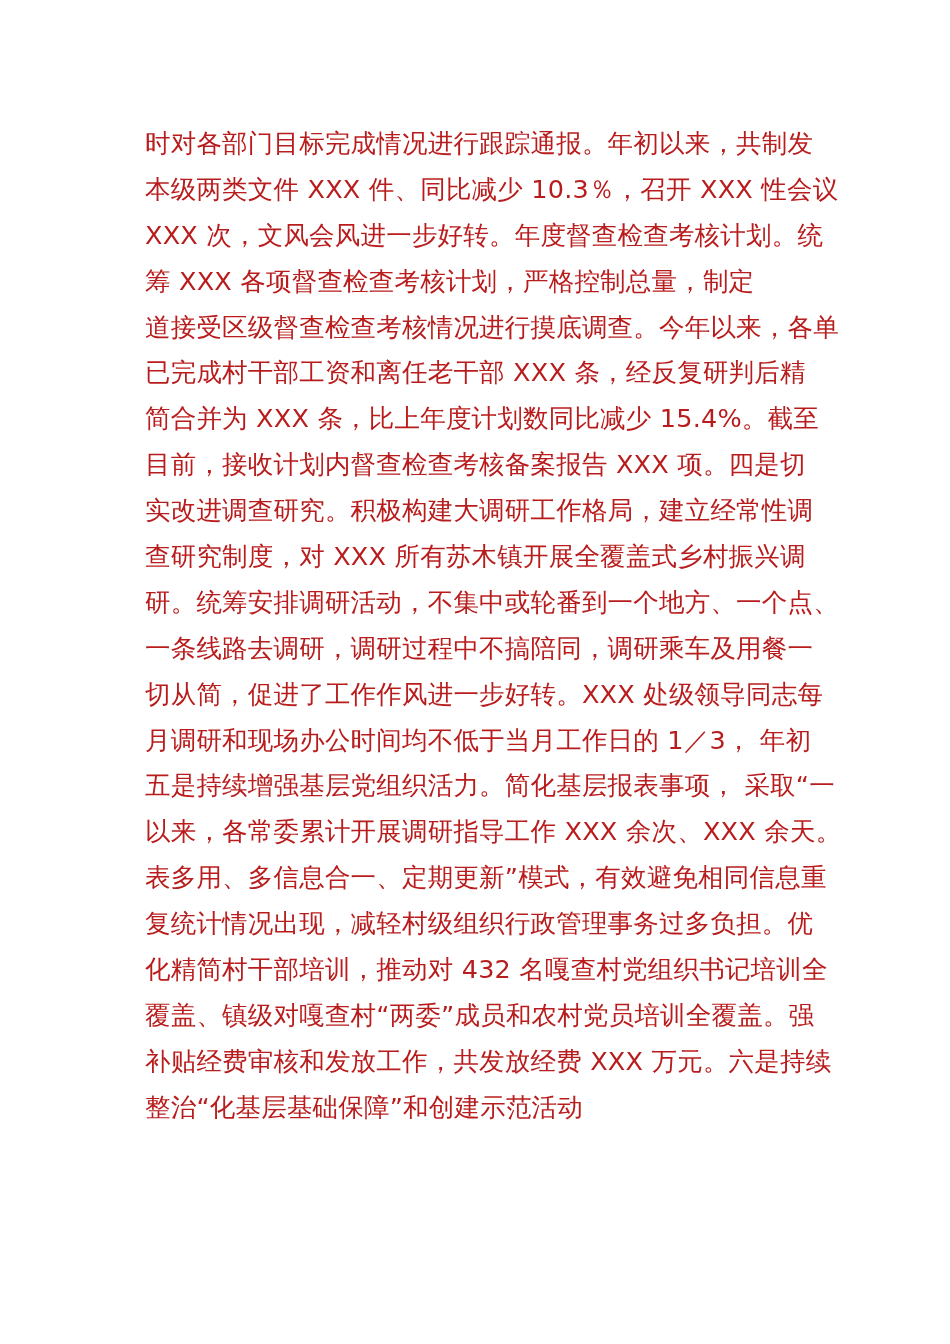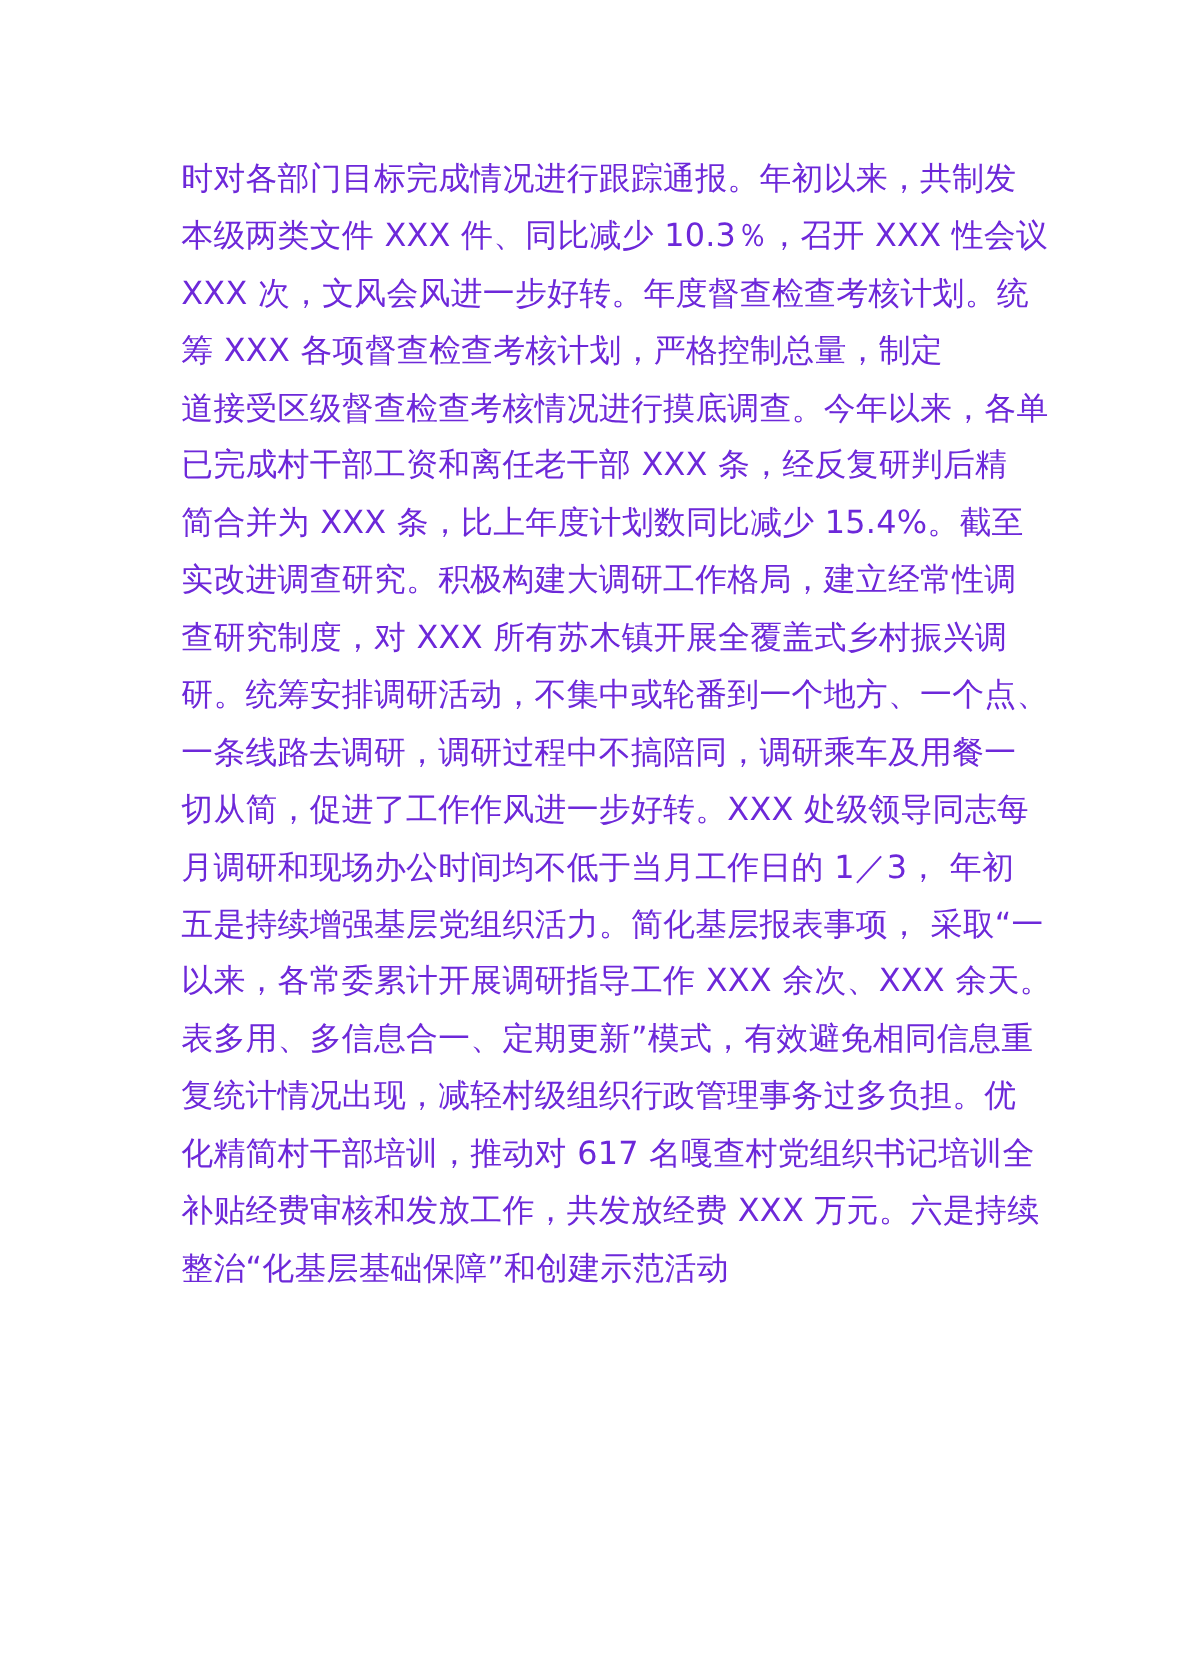--- a/index.html
+++ b/index.html
@@ -29,7 +29,7 @@
       font-family: "DejaVu Sans", "Liberation Sans", sans-serif;
       font-size: 25.5px;
       line-height: 45.9px;
-      color: #6d28d9;
+      color: #b91c1c;
     }
     .line {
       display: block;

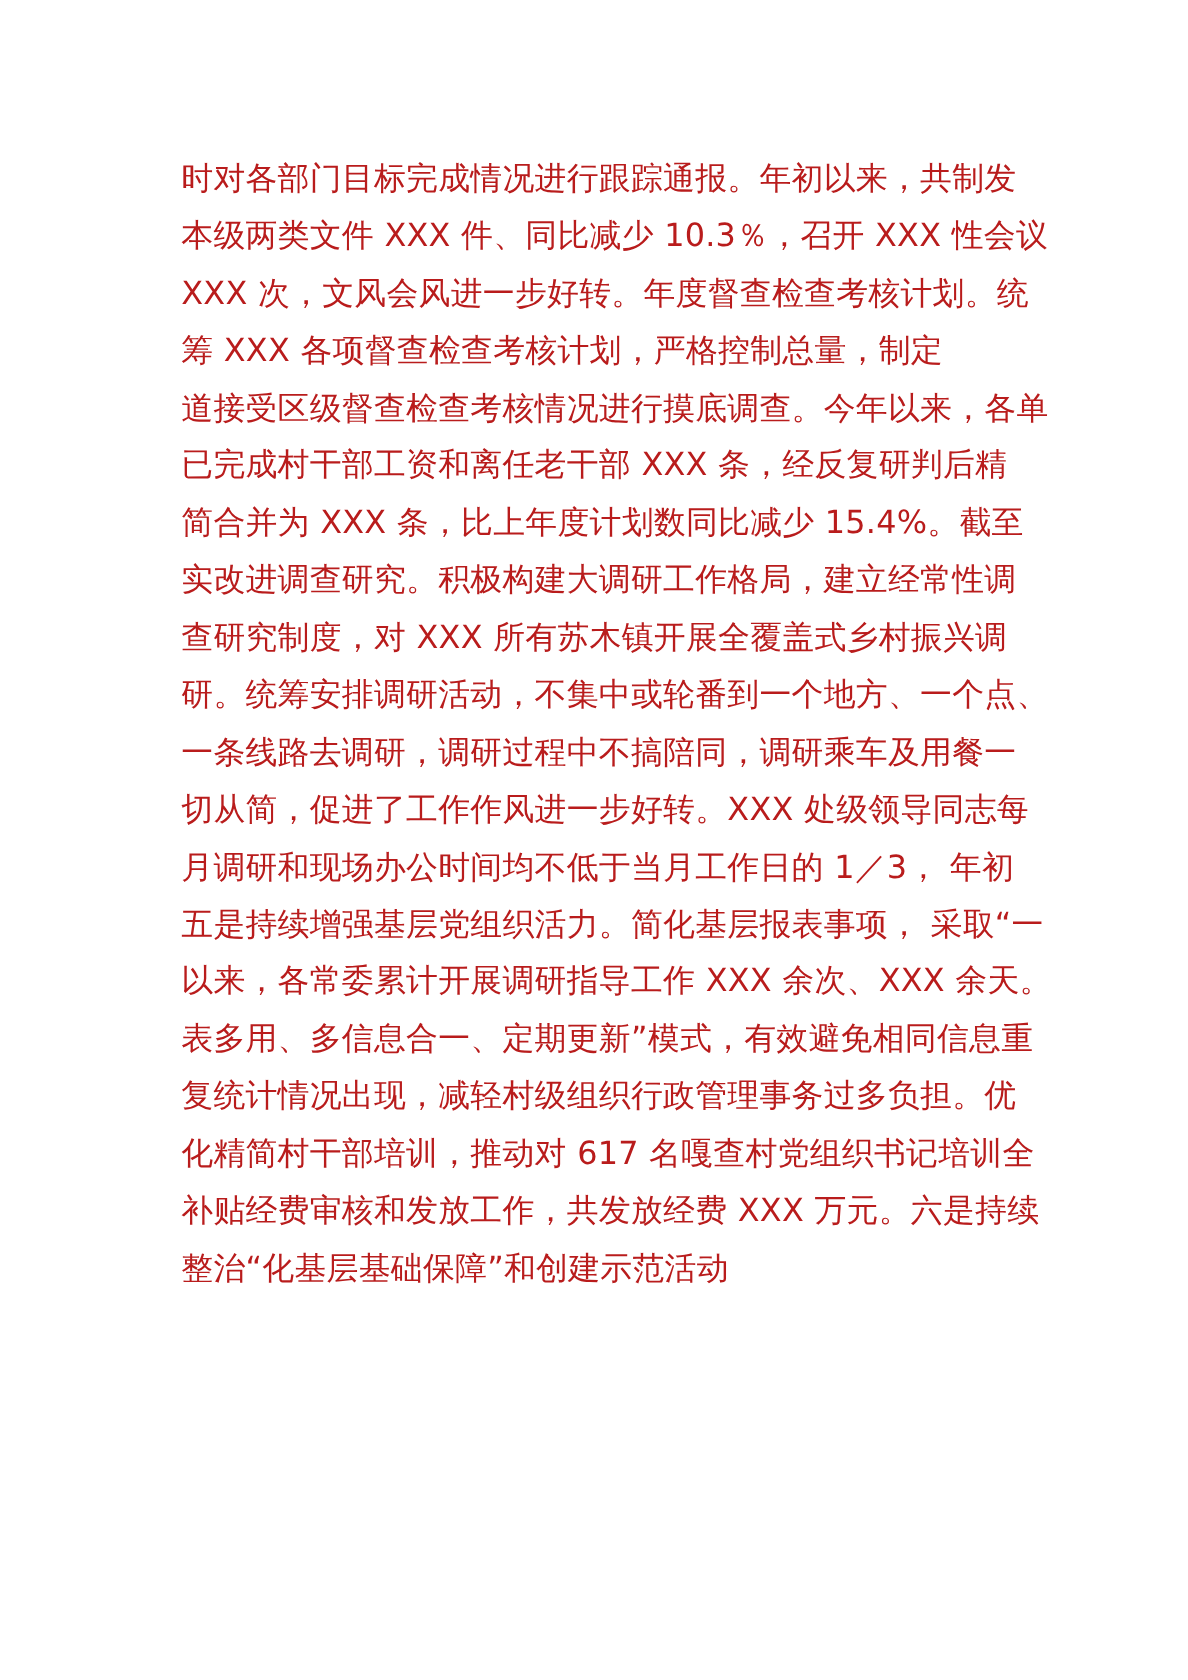--- a/index.html
+++ b/index.html
@@ -50,6 +50,7 @@
     <span class="line">道接受区级督查检查考核情况进行摸底调查。今年以来，各单</span>
     <span class="line">已完成村干部工资和离任老干部 XXX 条，经反复研判后精</span>
     <span class="line">简合并为 XXX 条，比上年度计划数同比减少 15.4%。截至</span>
+    <span class="line">目前，接收计划内督查检查考核备案报告 XXX 项。四是切</span>
     <span class="line">实改进调查研究。积极构建大调研工作格局，建立经常性调</span>
     <span class="line">查研究制度，对 XXX 所有苏木镇开展全覆盖式乡村振兴调</span>
     <span class="line">研。统筹安排调研活动，不集中或轮番到一个地方、一个点、</span>

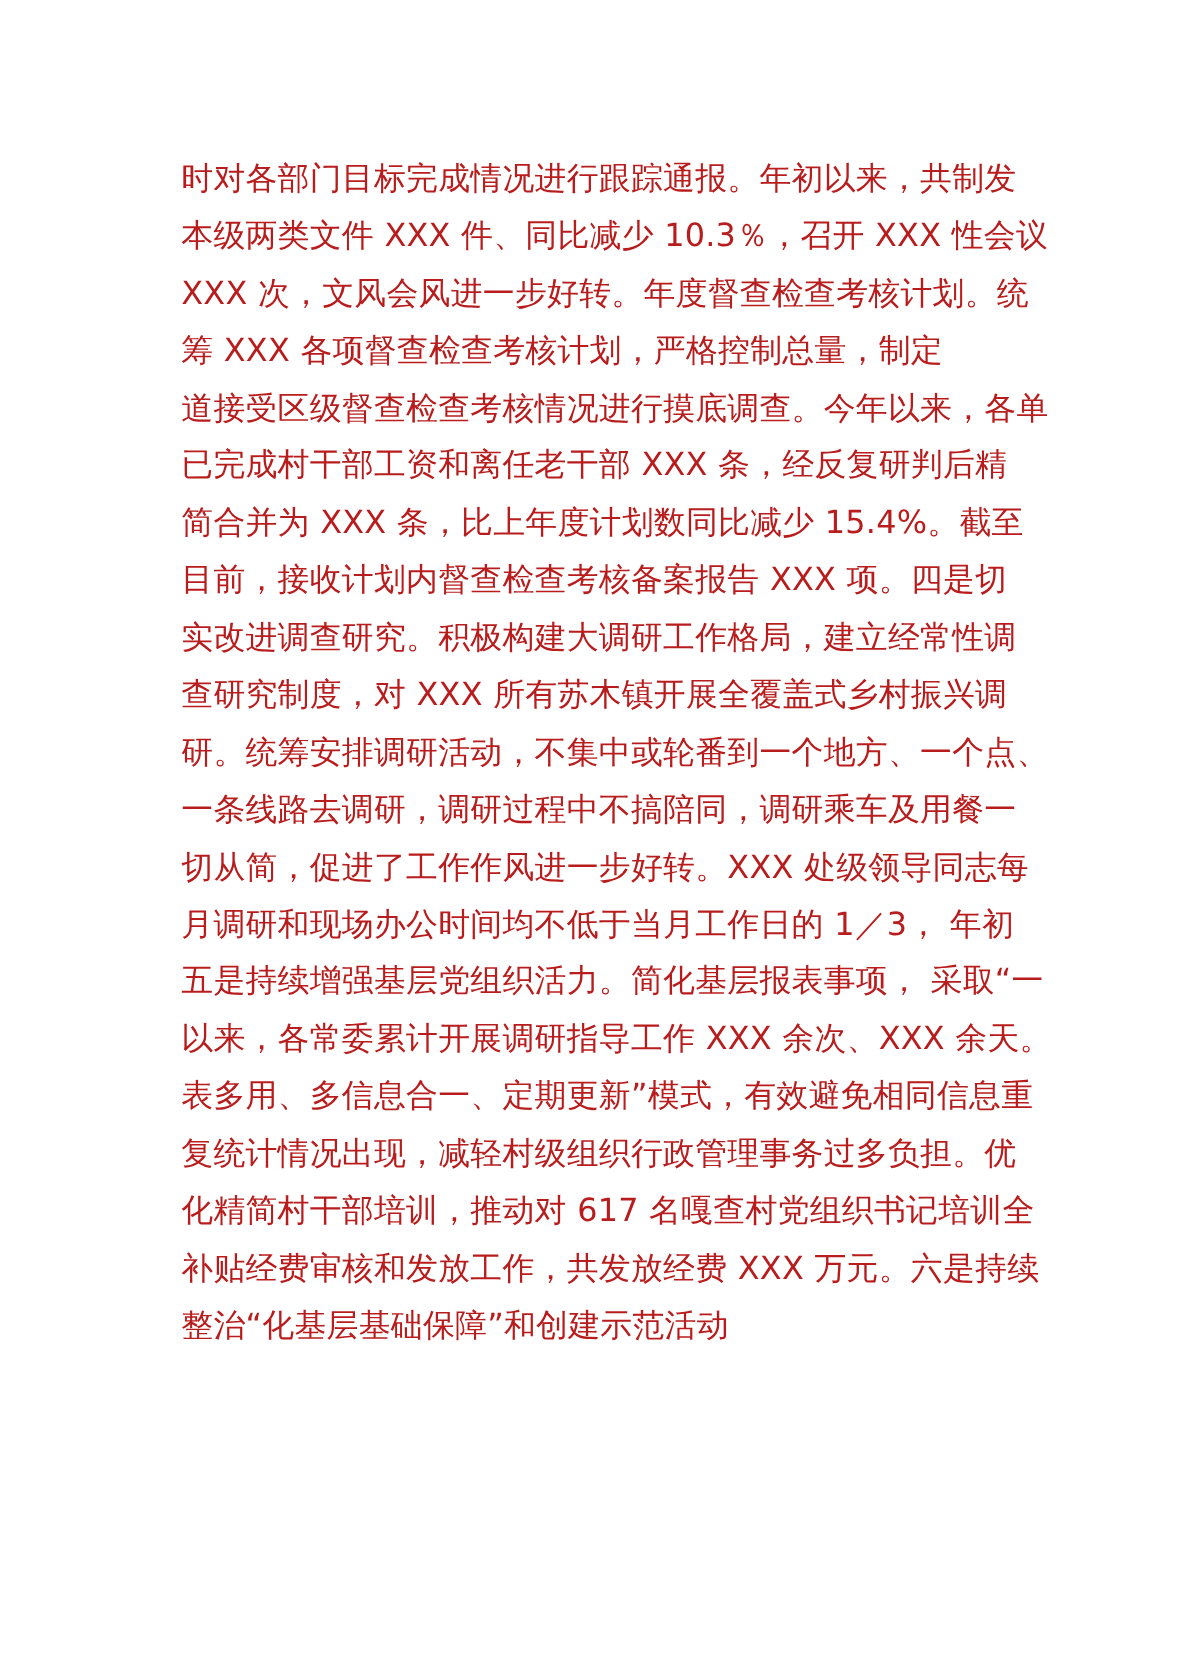--- a/index.html
+++ b/index.html
@@ -61,7 +61,7 @@
     <span class="line">以来，各常委累计开展调研指导工作 XXX 余次、XXX 余天。</span>
     <span class="line">表多用、多信息合一、定期更新”模式，有效避免相同信息重</span>
     <span class="line">复统计情况出现，减轻村级组织行政管理事务过多负担。优</span>
-    <span class="line">化精简村干部培训，推动对 617 名嘎查村党组织书记培训全</span>
+    <span class="line">化精简村干部培训，推动对 432 名嘎查村党组织书记培训全</span>
     <span class="line">补贴经费审核和发放工作，共发放经费 XXX 万元。六是持续</span>
     <span class="line">整治“化基层基础保障”和创建示范活动</span>
   </div>

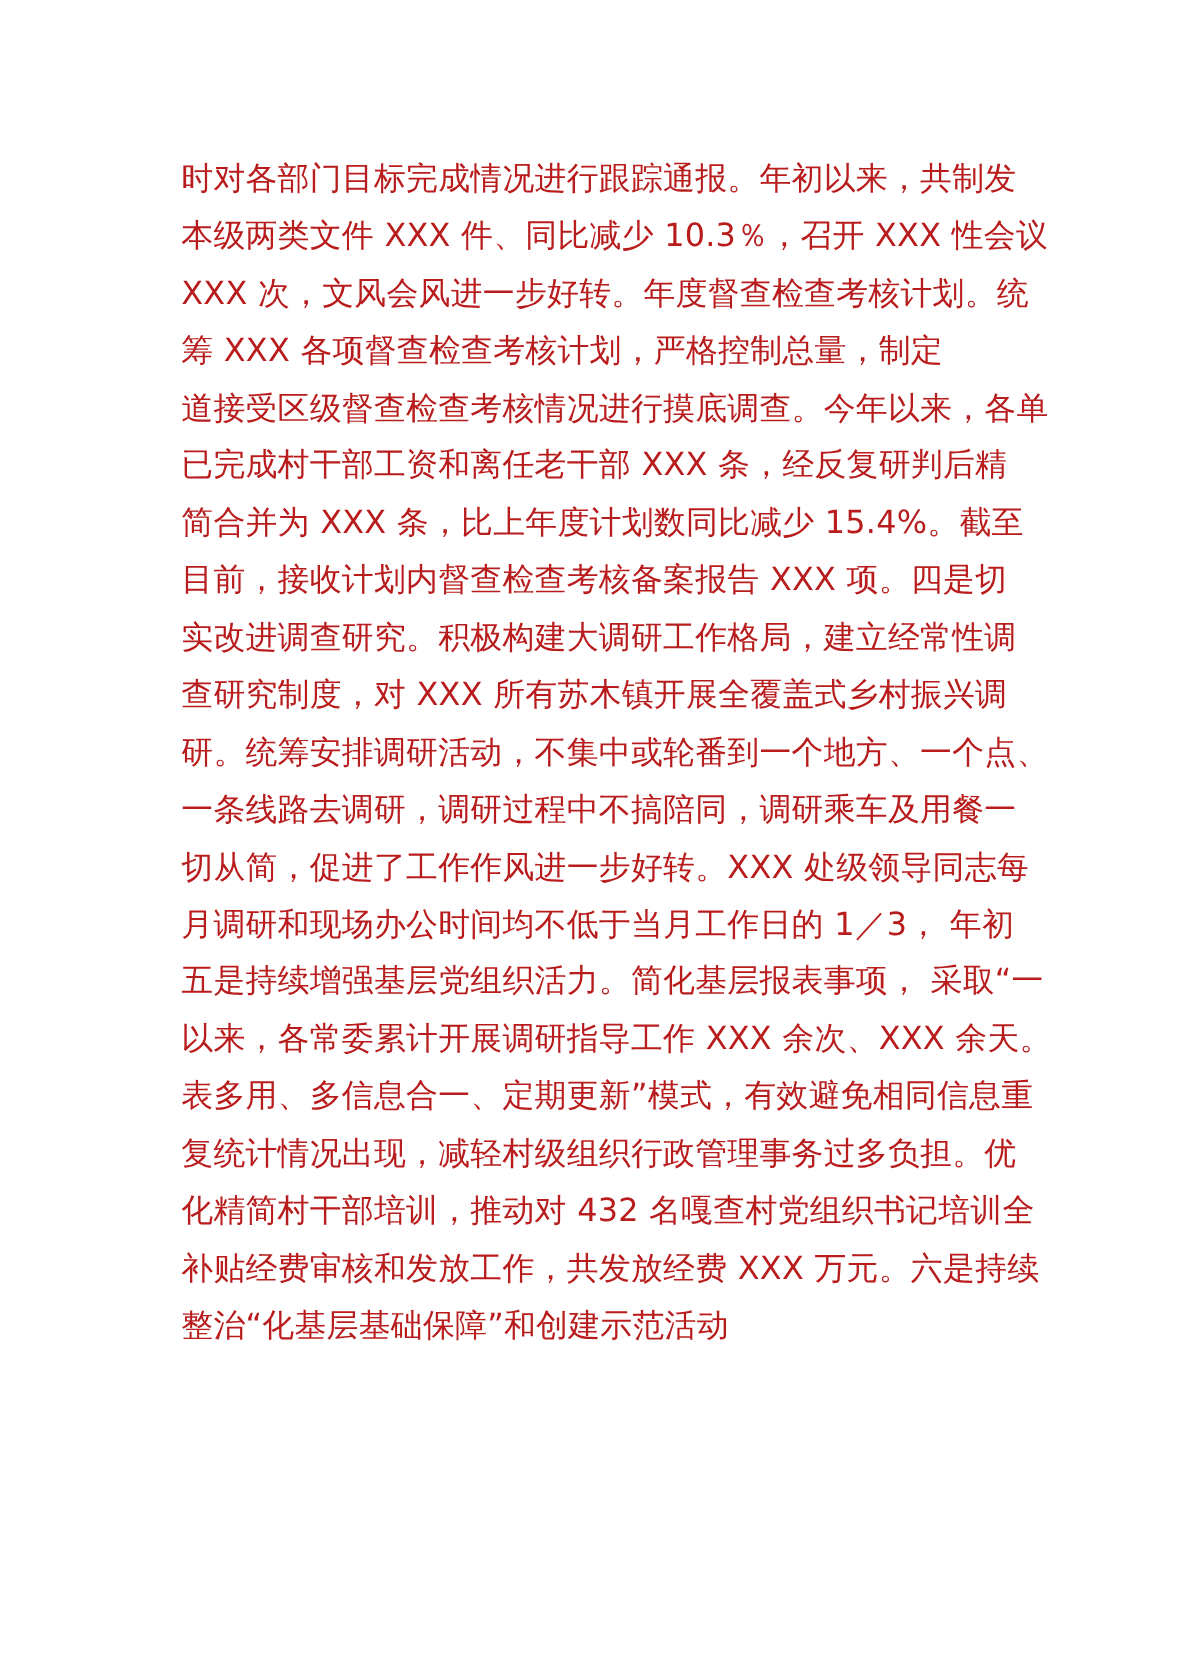--- a/index.html
+++ b/index.html
@@ -62,6 +62,7 @@
     <span class="line">表多用、多信息合一、定期更新”模式，有效避免相同信息重</span>
     <span class="line">复统计情况出现，减轻村级组织行政管理事务过多负担。优</span>
     <span class="line">化精简村干部培训，推动对 432 名嘎查村党组织书记培训全</span>
+    <span class="line">覆盖、镇级对嘎查村“两委”成员和农村党员培训全覆盖。强</span>
     <span class="line">补贴经费审核和发放工作，共发放经费 XXX 万元。六是持续</span>
     <span class="line">整治“化基层基础保障”和创建示范活动</span>
   </div>

